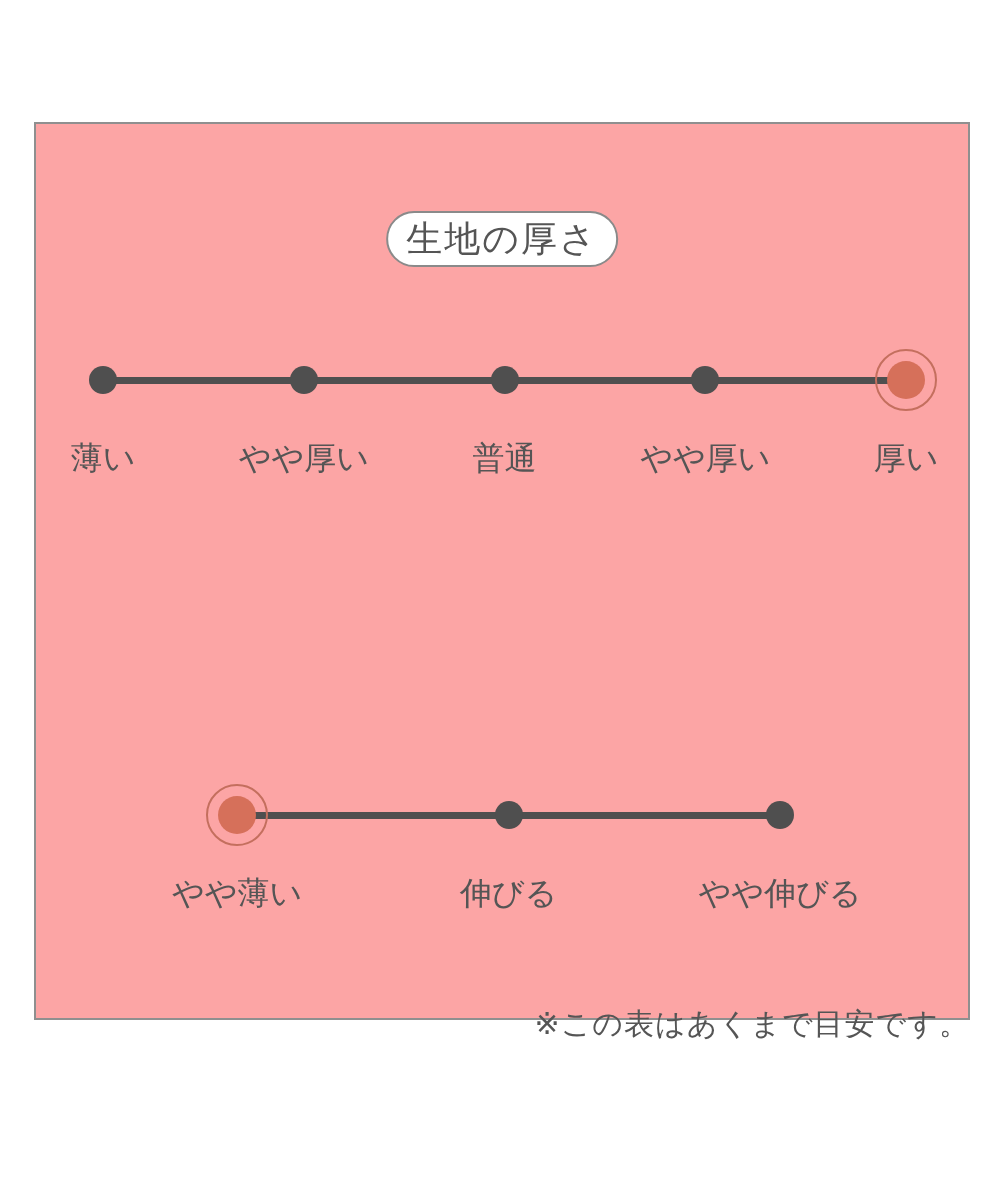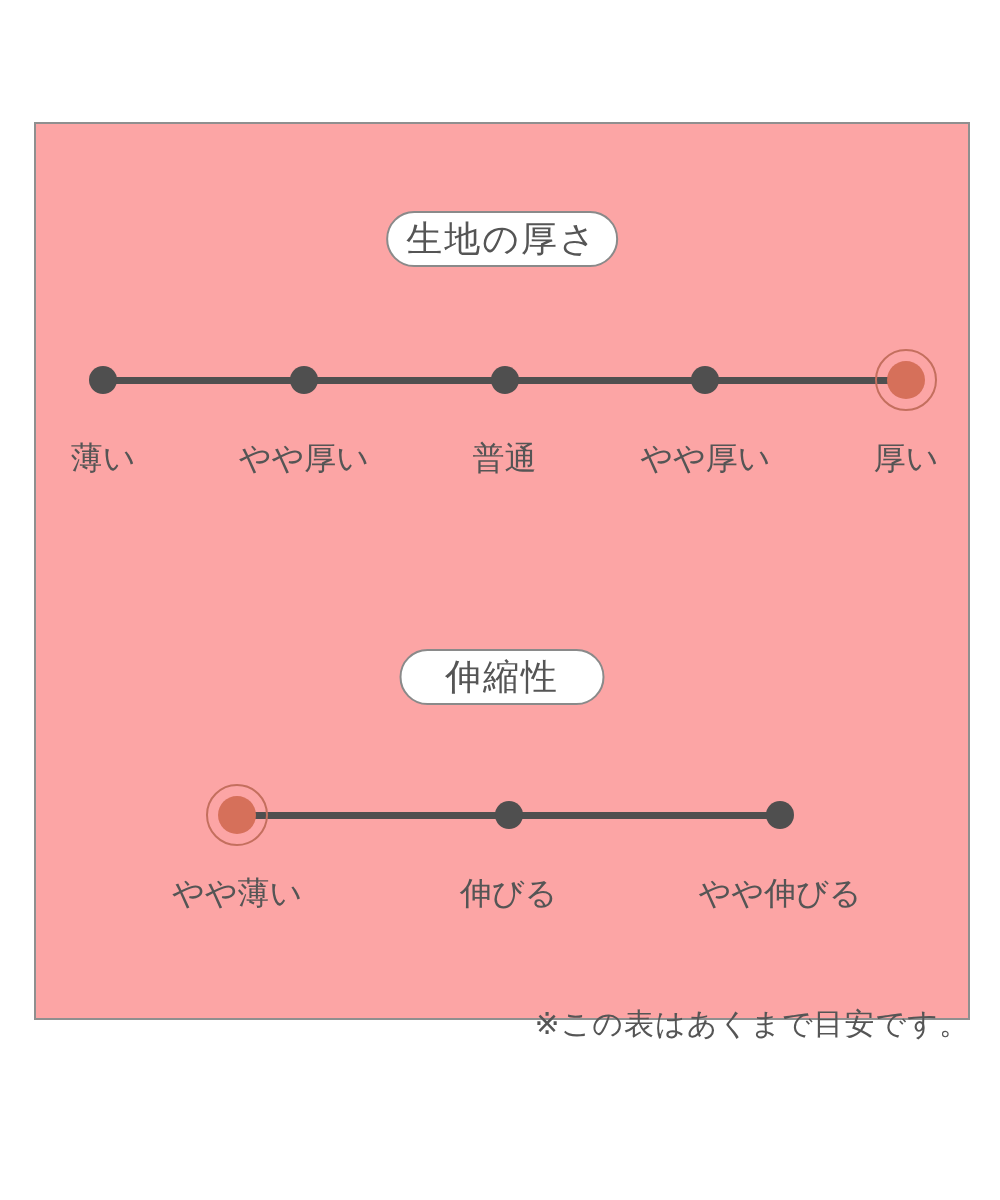--- a/index.html
+++ b/index.html
@@ -134,9 +134,6 @@
       </div>
   </div>
 
-  <div class="pill p2">
-    <span>伸縮性</span>
-  </div>
 
   <div class="scale s2">
     <div class="track"></div>

